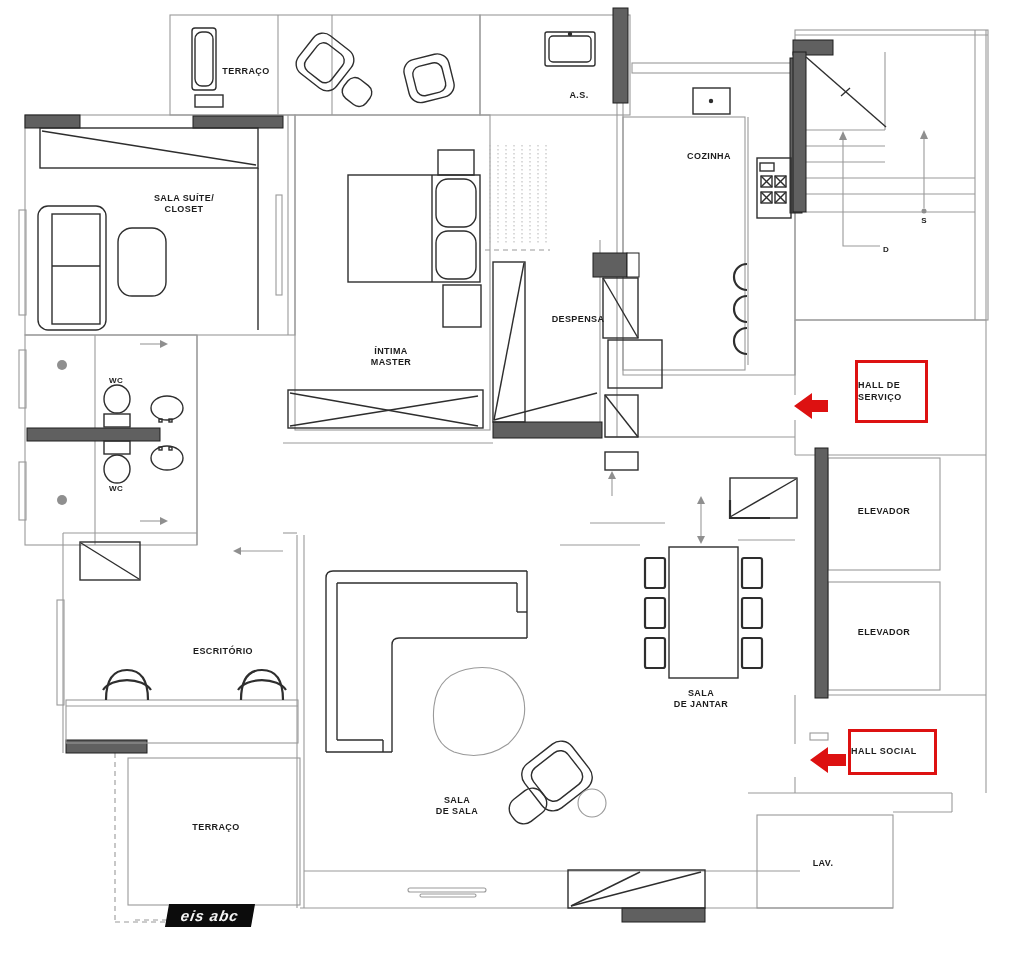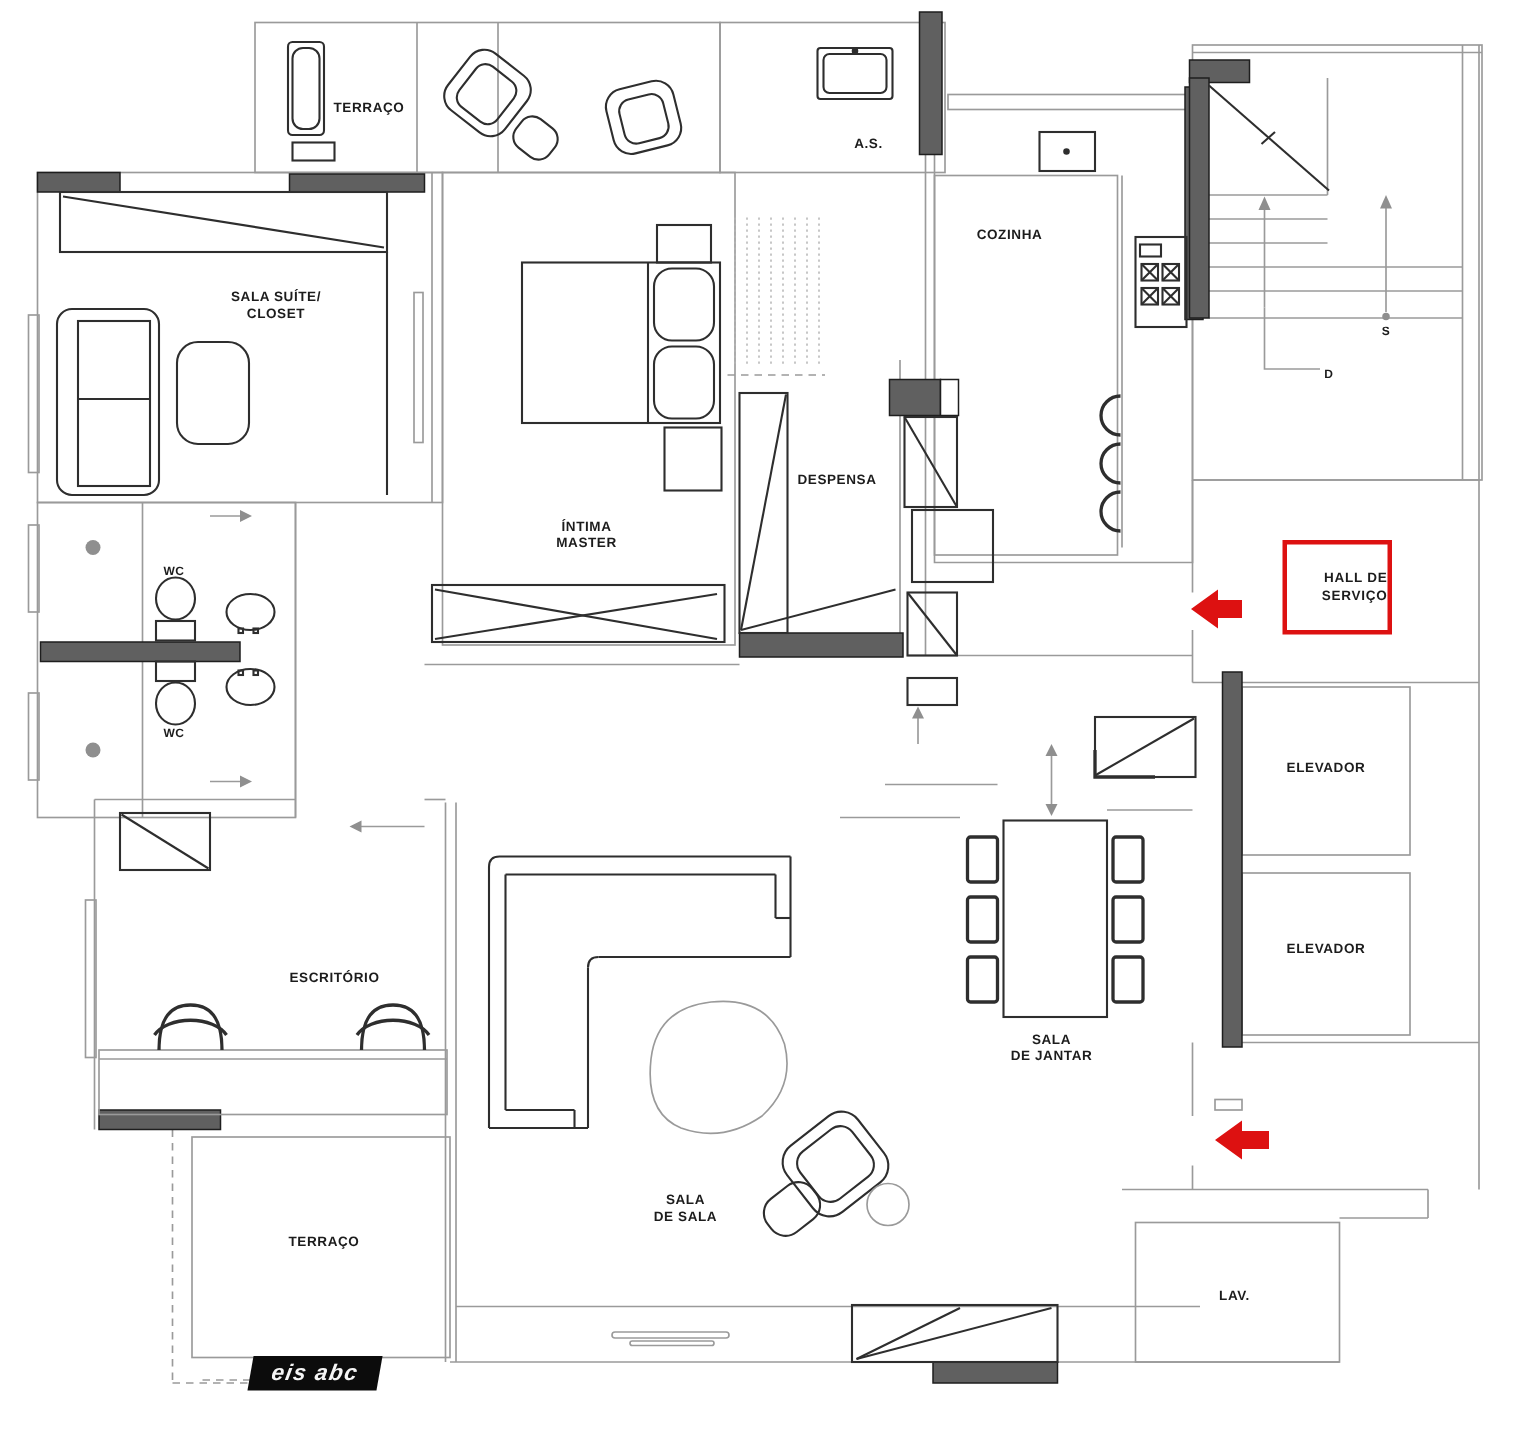--- a/index.html
+++ b/index.html
@@ -382,7 +382,7 @@
 </div>
 
 <div class="lbl" style="left:579px;top:96px">A.S.</div>
-<div class="lbl" style="left:673px;top:157px">COZINHA</div>
+<div class="lbl" style="left:709px;top:157px">COZINHA</div>
 
 <div class="lbl" style="left:391px;top:357px">
   <div>ÍNTIMA</div>

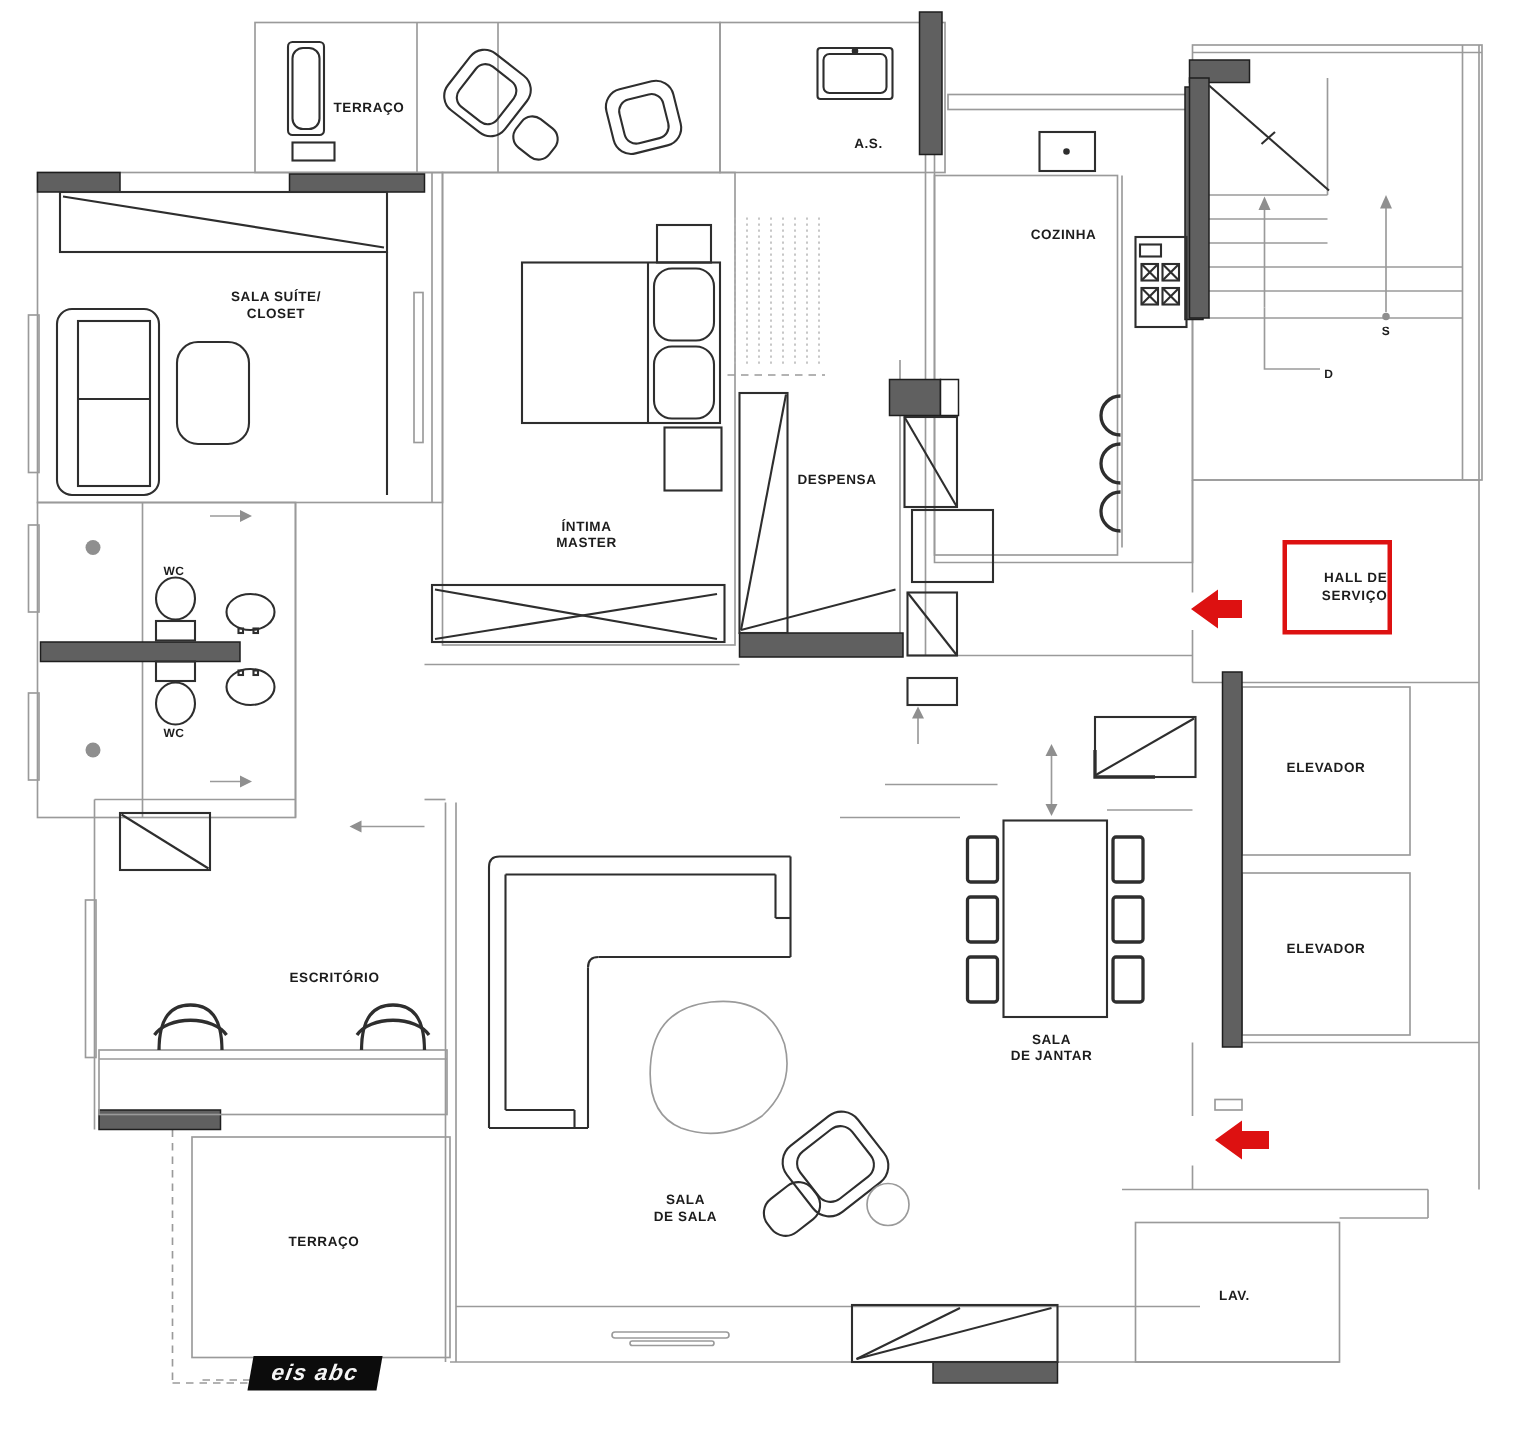--- a/index.html
+++ b/index.html
@@ -389,7 +389,7 @@
   <div>MASTER</div>
 </div>
 
-<div class="lbl" style="left:558px;top:320px">DESPENSA</div>
+<div class="lbl" style="left:578px;top:320px">DESPENSA</div>
 <div class="lbl small" style="left:116px;top:381px">WC</div>
 <div class="lbl small" style="left:116px;top:489px">WC</div>
 <div class="lbl" style="left:223px;top:652px">ESCRITÓRIO</div>

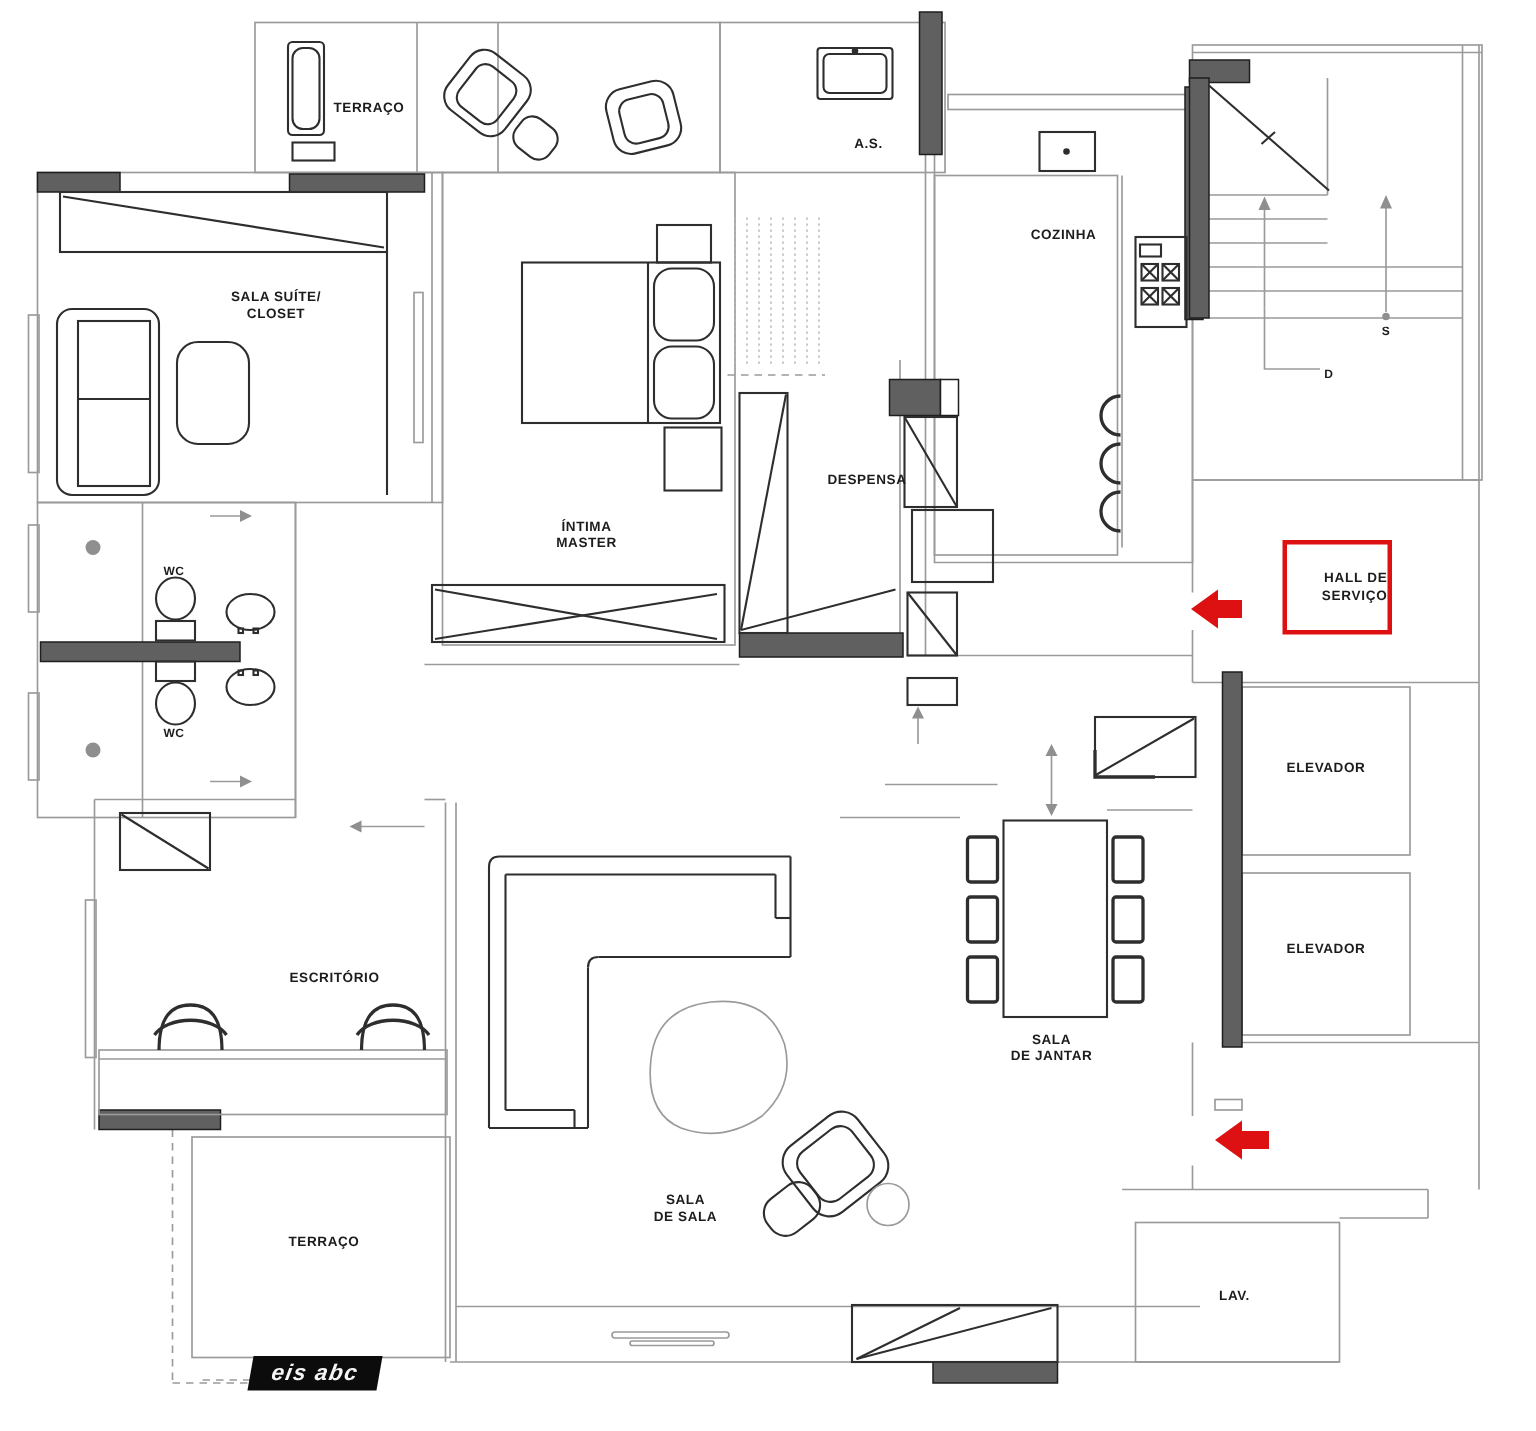--- a/index.html
+++ b/index.html
@@ -37,7 +37,7 @@
   .lbl.small{font-size:8px;}
   .redbox{
     position:absolute;border:3px solid var(--annotation-red);background:#fff;
-    display:flex;flex-direction:column;align-items:flex-end;justify-content:center;
+    display:flex;flex-direction:column;align-items:flex-start;justify-content:center;
     color:var(--label-color);font-size:9px;font-weight:700;letter-spacing:.5px;
     line-height:1.3;text-align:center;box-sizing:border-box;white-space:nowrap;
   }

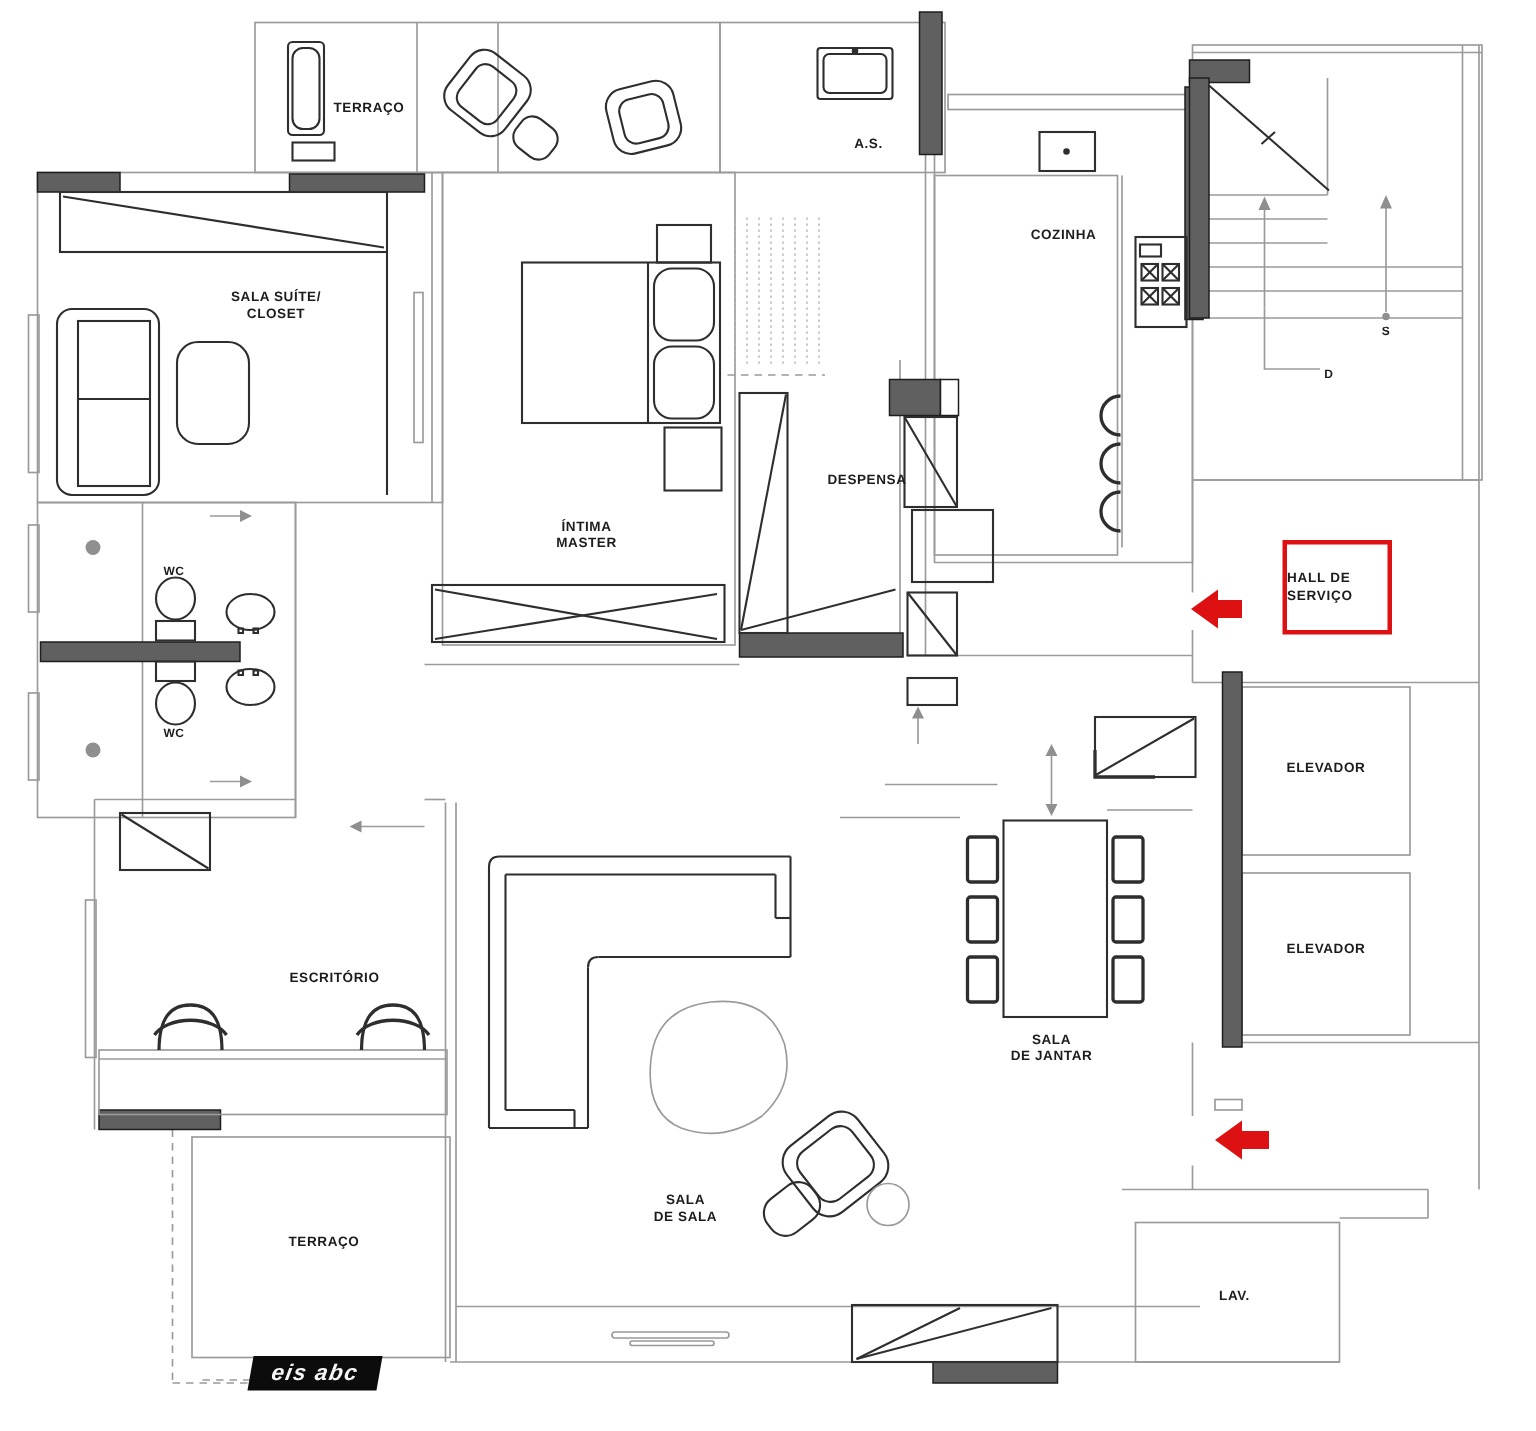--- a/index.html
+++ b/index.html
@@ -416,6 +416,9 @@
   <div>HALL DE</div>
   <div>SERVIÇO</div>
 </div>
+<div class="redbox" style="left:848px;top:729px;width:89px;height:46px">
+  <div>HALL SOCIAL</div>
+</div>
 
 <div class="watermark" style="left:167px;top:904px;width:86px;height:23px">eis abc</div>
 

